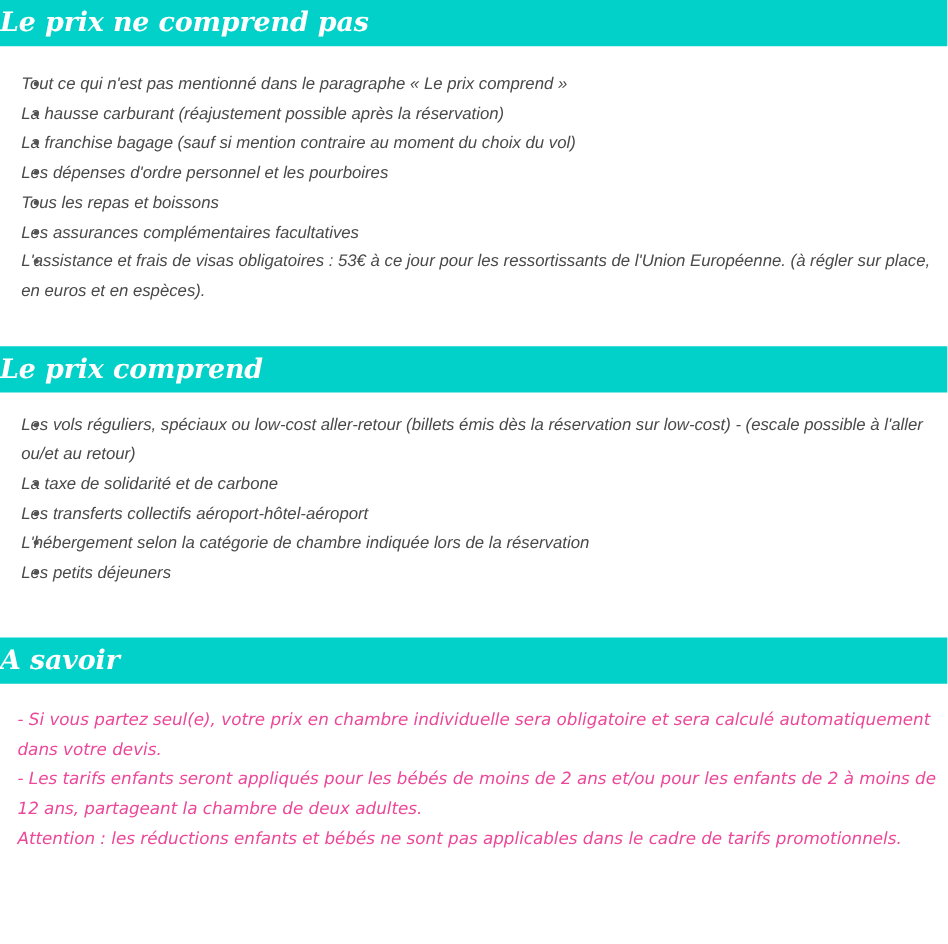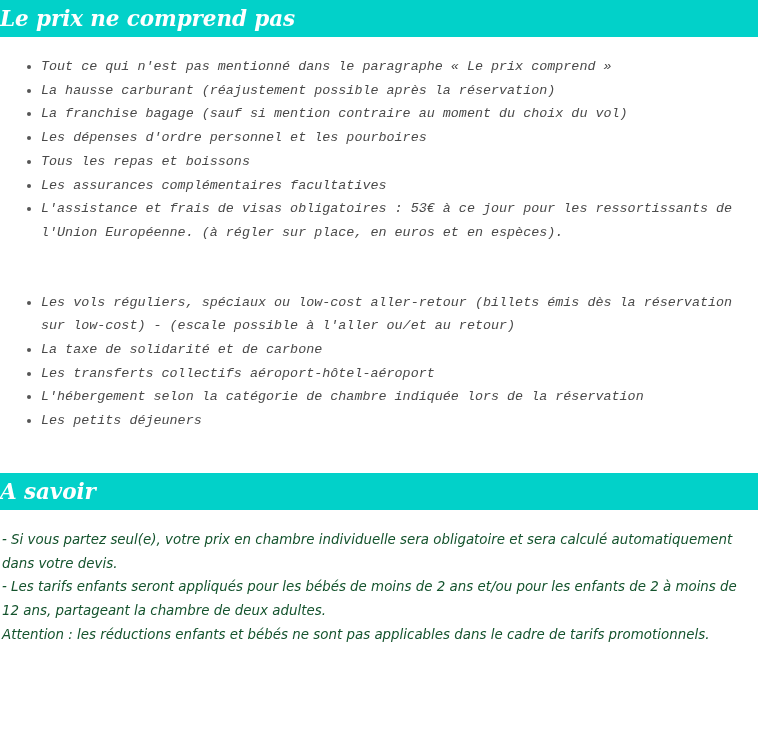--- a/index.html
+++ b/index.html
@@ -43,12 +43,12 @@
   }
   .bullet-item {
     position: relative;
-    font-family: Liberation Mono, monospace;
+    font-family: Liberation Sans, sans-serif;
     font-style: italic;
     font-size: 13.4px;
     line-height: 23.7px;
     color: #4a4a4a;
-    padding-left: 41px;
+    padding-left: 17px;
     padding-right: 0;
     margin: 0;
     white-space: normal;

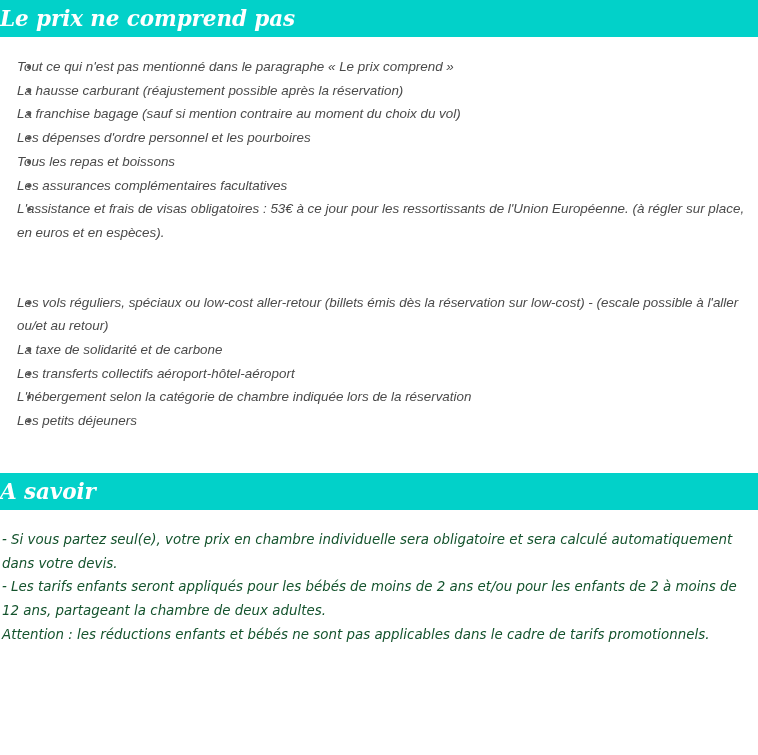--- a/index.html
+++ b/index.html
@@ -104,6 +104,7 @@
   <div class="gap-after-1"></div>
 
   <div>
+    <div class="section-header">Le prix comprend</div>
     <ul class="bullet-list block-2-list">
       <li class="bullet-item">Les vols réguliers, spéciaux ou low-cost aller-retour (billets émis dès la réservation sur low-cost) - (escale possible à l'aller ou/et au retour)</li>
       <li class="bullet-item">La taxe de solidarité et de carbone</li>

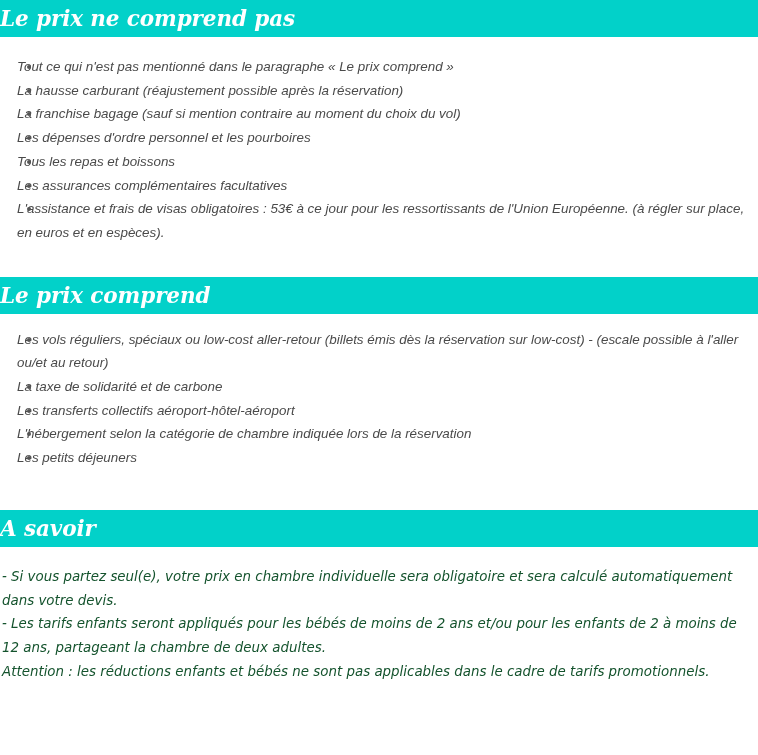--- a/index.html
+++ b/index.html
@@ -68,9 +68,9 @@
     font-style: italic;
     font-size: 13.4px;
     line-height: 23.7px;
-    color: #14532d;
+    color: #ec4899;
     margin: 0;
-    padding: 0 4px 0 2px;
+    padding: 0 4px 0 14px;
   }
   .nowrap-clip {
     white-space: nowrap;

